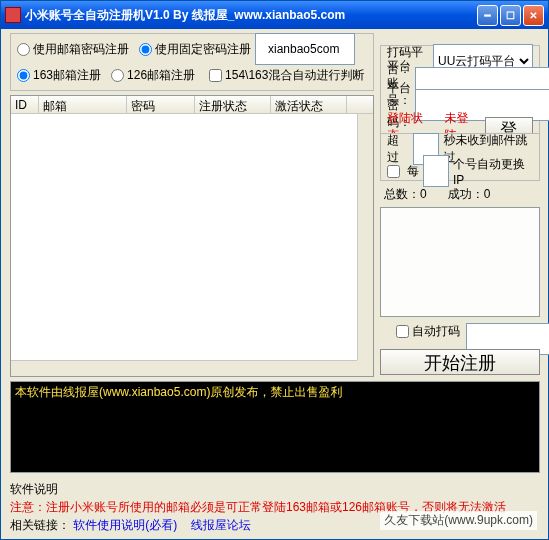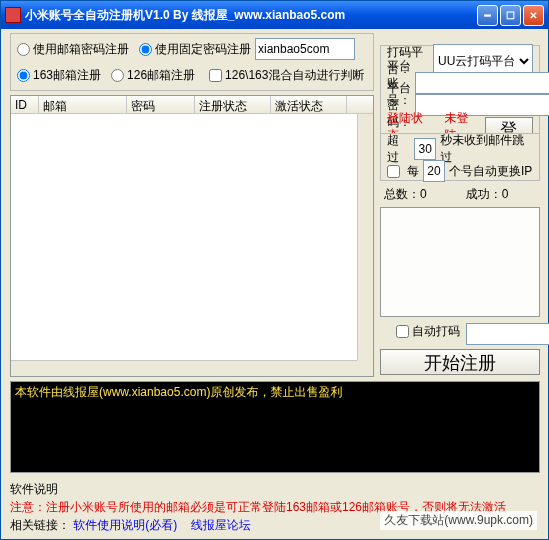--- a/index.html
+++ b/index.html
@@ -21,7 +21,7 @@
 .row { display: flex; align-items: center; height: 22px; gap: 4px; }
 input[type=radio], input[type=checkbox] { margin: 0 3px 0 0; vertical-align: middle; }
 label { vertical-align: middle; white-space: nowrap; }
-.textin { border: 1px solid #7f9db9; background: #fff; height: 22px; padding: 0 2px; font-size: 12px; }
+.textin { border: 1px solid #7f9db9; background: #fff; height: 32px; padding: 0 12px; font-size: 12px; }
 select { border: 1px solid #7f9db9; background: #fff; height: 35px; font-size: 12px; }
 .btn { border: 1px solid #888; background: linear-gradient(#fdfdfb,#e8e6da); height: 20px; padding: 0 8px; font-size: 17px; cursor: pointer; }
 .stats { position: absolute; left: 376px; top: 156px; width: 160px; height: 18px; display: flex; gap: 39px; padding-left: 4px; align-items: center; }

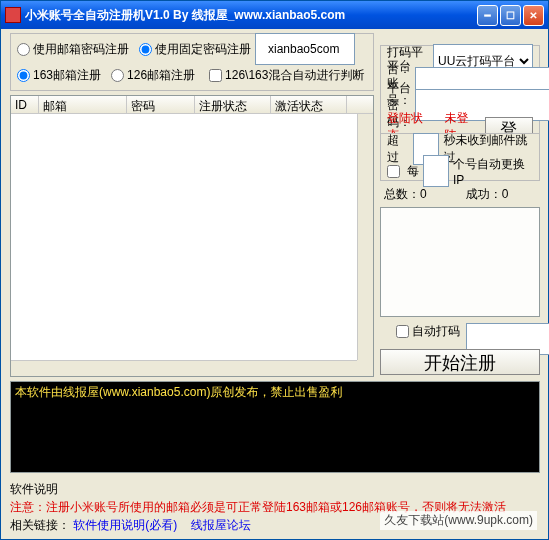--- a/index.html
+++ b/index.html
@@ -69,7 +69,7 @@
       <div class="row" style="margin-top:4px;">
         <label><input type="radio" name="mailmode" checked="" style=""><span>163邮箱注册</span></label>
         <label style="margin-left:6px;"><input type="radio" name="mailmode" style=""><span>126邮箱注册</span></label>
-        <label style="margin-left:10px;"><input type="checkbox" style=""><span>126\163混合自动进行判断</span></label>
+        <label style="margin-left:10px;"><input type="checkbox" style=""><span>154\163混合自动进行判断</span></label>
       </div>
     </div>
 

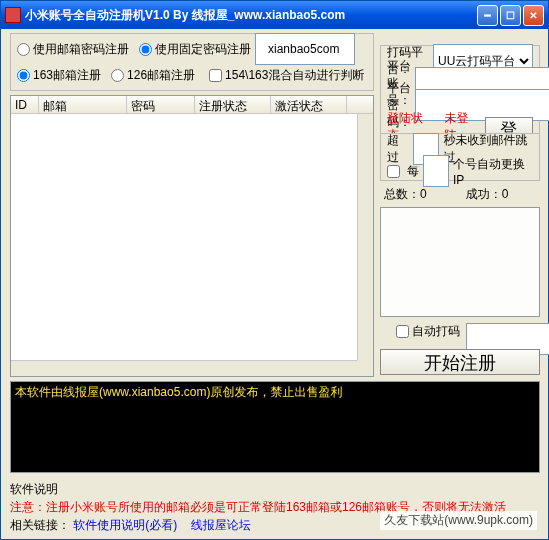--- a/index.html
+++ b/index.html
@@ -24,7 +24,7 @@
 .textin { border: 1px solid #7f9db9; background: #fff; height: 32px; padding: 0 12px; font-size: 12px; }
 select { border: 1px solid #7f9db9; background: #fff; height: 35px; font-size: 12px; }
 .btn { border: 1px solid #888; background: linear-gradient(#fdfdfb,#e8e6da); height: 20px; padding: 0 8px; font-size: 17px; cursor: pointer; }
-.stats { position: absolute; left: 376px; top: 156px; width: 160px; height: 18px; display: flex; gap: 39px; padding-left: 4px; align-items: center; }
+.stats { position: absolute; left: 376px; top: 156px; width: 160px; height: 18px; display: flex; gap: 21px; padding-left: 4px; align-items: center; }
 .blankbox { position: absolute; left: 376px; top: 178px; width: 160px; height: 110px; border: 1px solid #919b9c; background: #fdfdfb; }
 .autodama { position: absolute; left: 392px; top: 294px; width: 160px; height: 22px; display: flex; align-items: flex-start; }
 .autodama .textin { flex: 1; margin-left: 6px; }

